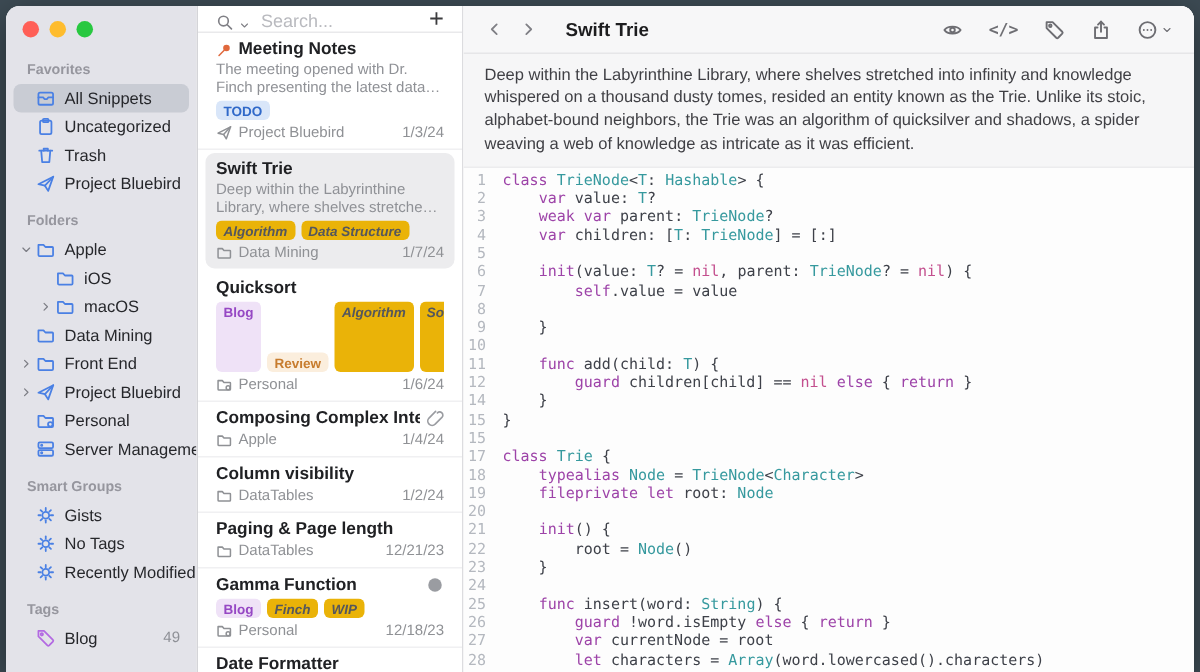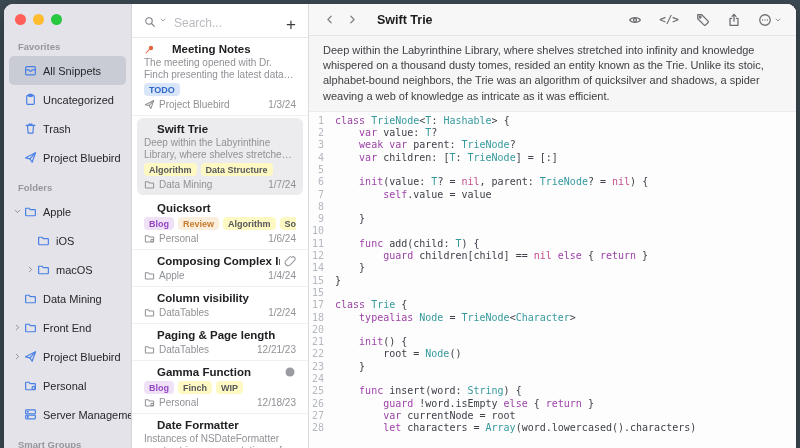--- a/index.html
+++ b/index.html
@@ -24,7 +24,7 @@
   
   .listpane { width:178px; flex:none; background:#fff; border-right:1px solid #dcdcdf;
     border-left:1px solid #d4d4d8; display:flex; flex-direction:column; overflow:hidden; }
-  .searchrow { height:34px; flex:none; display:flex; align-items:flex-start; padding:12px 12px;
+  .searchrow { height:18px; flex:none; display:flex; align-items:flex-end; padding:0 12px;
     border-bottom:1px solid #e9e9eb; gap:3px; }
   .search-ph { color:#b9babf; font-size:12px; margin-left:4px; flex:1; }
   .plus-btn { font-size:17px; color:#3c3c3e; font-weight:400; line-height:1; }

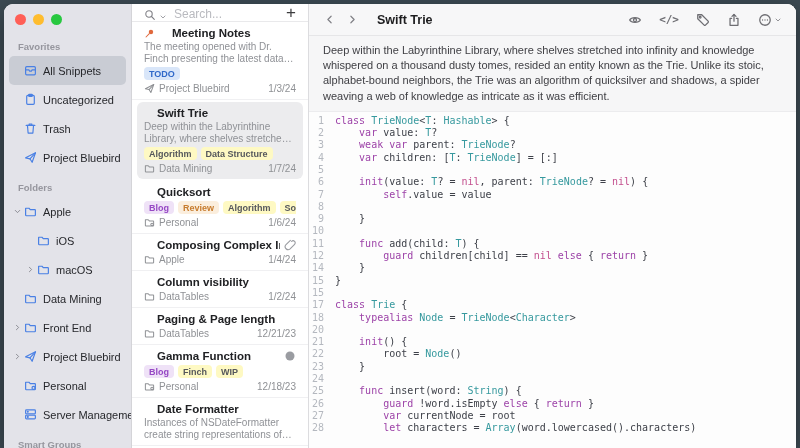--- a/index.html
+++ b/index.html
@@ -34,7 +34,7 @@
     border-radius:6px; border-bottom:none; }
   .li-titlerow { display:flex; align-items:center; gap:4px; }
   .li-title { font-size:11.5px; font-weight:700; color:#202124; flex:1; white-space:nowrap;
-    overflow:hidden;margin-left:13px; }
+    overflow:hidden; }
   .li-trail { color:#9a9ca1; flex:none; }
   .li-preview { margin-top:2px; font-size:10px; line-height:11.5px; color:#8f9196;
     display:-webkit-box; -webkit-line-clamp:2; -webkit-box-orient:vertical; overflow:hidden; }

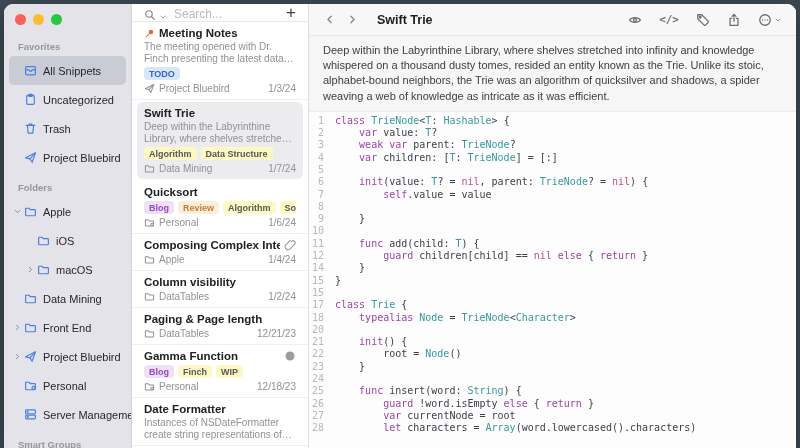--- a/index.html
+++ b/index.html
@@ -14,7 +14,7 @@
   .tl-row { display:flex; gap:7px; padding-left:6px; margin-bottom:6px; }
   .tl { width:11px; height:11px; border-radius:50%; }
   .side-label { font-size:9.5px; font-weight:700; color:#96969e; padding:10px 0 4px 9px; }
-  .side-item { display:flex; align-items:center; height:29px; border-radius:5px;
+  .side-item { display:flex; align-items:center; height:19px; border-radius:5px;
     padding-left:4px; font-size:11px; color:#26272b; white-space:nowrap; }
   .side-item.selected { background:#c9ccd4; }
   .chev-slot { width:11px; flex:none; display:flex; align-items:center; color:#7d7e85; }

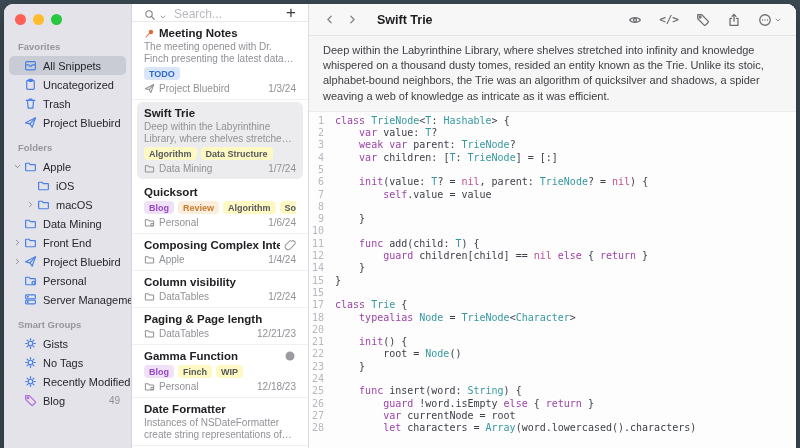--- a/index.html
+++ b/index.html
@@ -40,7 +40,7 @@
     display:-webkit-box; -webkit-line-clamp:2; -webkit-box-orient:vertical; overflow:hidden; }
   .li-tags { margin-top:3px; display:flex; gap:4px; flex-wrap:nowrap; overflow:hidden; }
   .pill { font-size:9px; font-weight:600; padding:1.5px 5px; border-radius:4px; white-space:nowrap; }
-  .pill-gray { background:#fef9c3; color:#55575c; }
+  .pill-gray { background:#eab308; color:#55575c;font-style:italic; }
   .pill-blue { background:#d9e6f9; color:#3069c9; }
   .pill-purple { background:#efe2f7; color:#9648c4; }
   .pill-orange { background:#fbeedd; color:#c77c2e; }

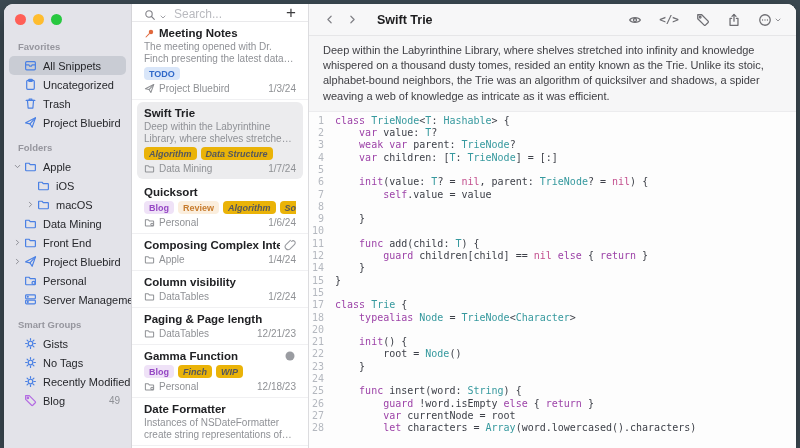--- a/index.html
+++ b/index.html
@@ -43,7 +43,7 @@
   .pill-gray { background:#eab308; color:#55575c;font-style:italic; }
   .pill-blue { background:#d9e6f9; color:#3069c9; }
   .pill-purple { background:#efe2f7; color:#9648c4; }
-  .pill-orange { background:#fbeedd; color:#c77c2e; }
+  .pill-orange { background:#fbeedd; color:#c77c2e;margin-top:34px; }
   .li-footer { margin-top:3px; display:flex; align-items:center; font-size:10px; color:#8f9195; gap:4px; }
   .li-date { margin-left:auto; }
   .pin-ico { color:#e0683c; }

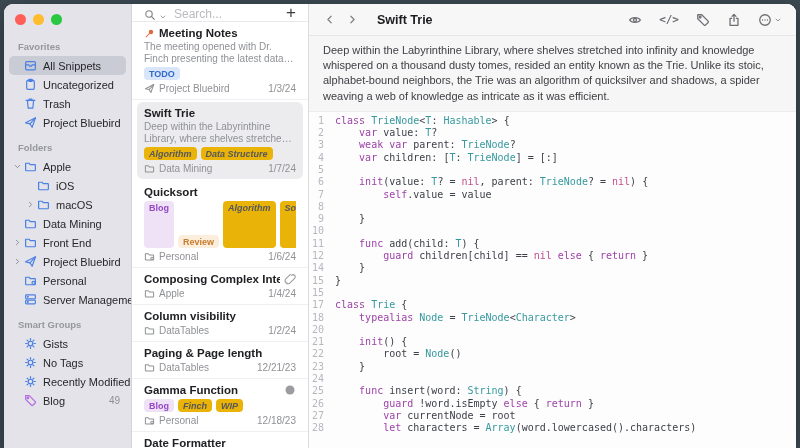--- a/index.html
+++ b/index.html
@@ -564,6 +564,10 @@
           <span class="ct"><span class="tok-p">    </span><span class="tok-k">typealias</span><span class="tok-p"> </span><span class="tok-t">Node</span><span class="tok-p"> = </span><span class="tok-t">TrieNode</span><span class="tok-p">&lt;</span><span class="tok-t">Character</span><span class="tok-p">&gt;</span></span>
         </div>
         <div class="cl">
+          <span class="ln">19</span>
+          <span class="ct"><span class="tok-p">    </span><span class="tok-k">fileprivate</span><span class="tok-p"> </span><span class="tok-k">let</span><span class="tok-p"> root: </span><span class="tok-t">Node</span></span>
+        </div>
+        <div class="cl">
           <span class="ln">20</span>
           <span class="ct"></span>
         </div>

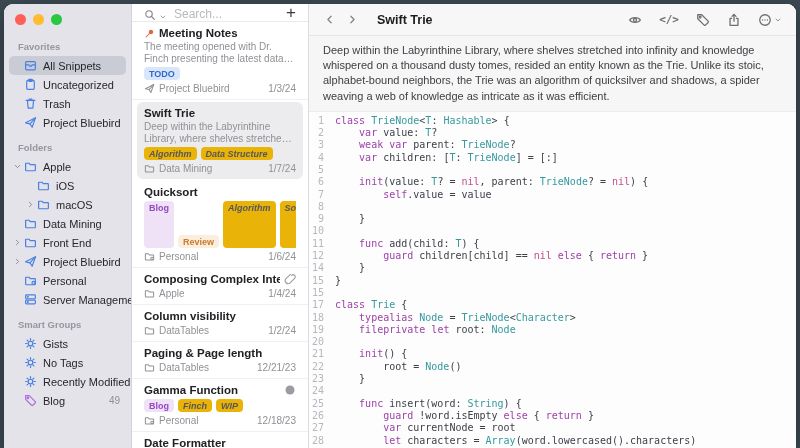--- a/index.html
+++ b/index.html
@@ -268,6 +268,7 @@
           </span>
           <span>Recently Modified</span>
         </div>
+        <div class="side-label">Tags</div>
         <div class="side-item" style="padding-left: 4px;">
           <span class="chev-slot"></span>
           <span class="side-ico" style="color: rgb(179, 106, 226);">

